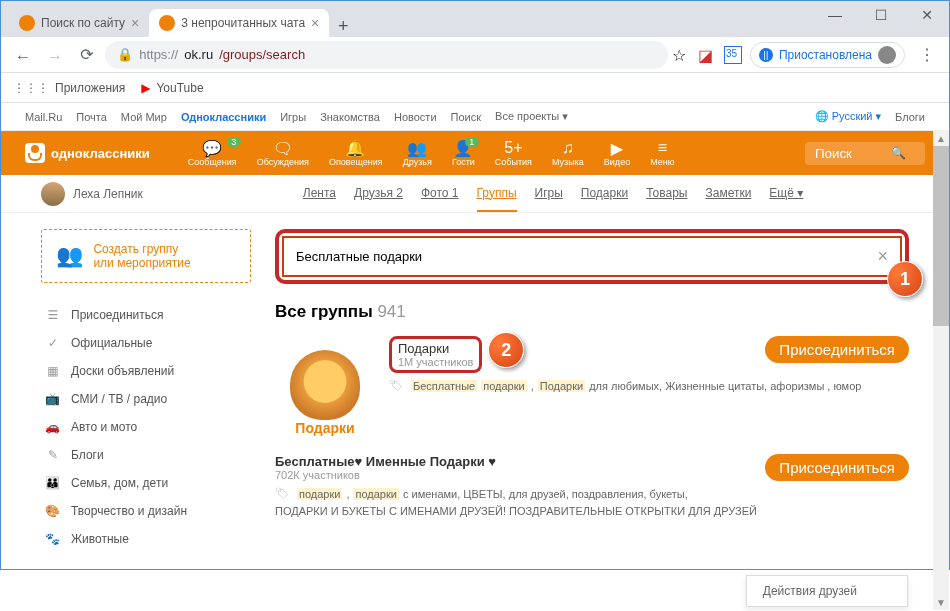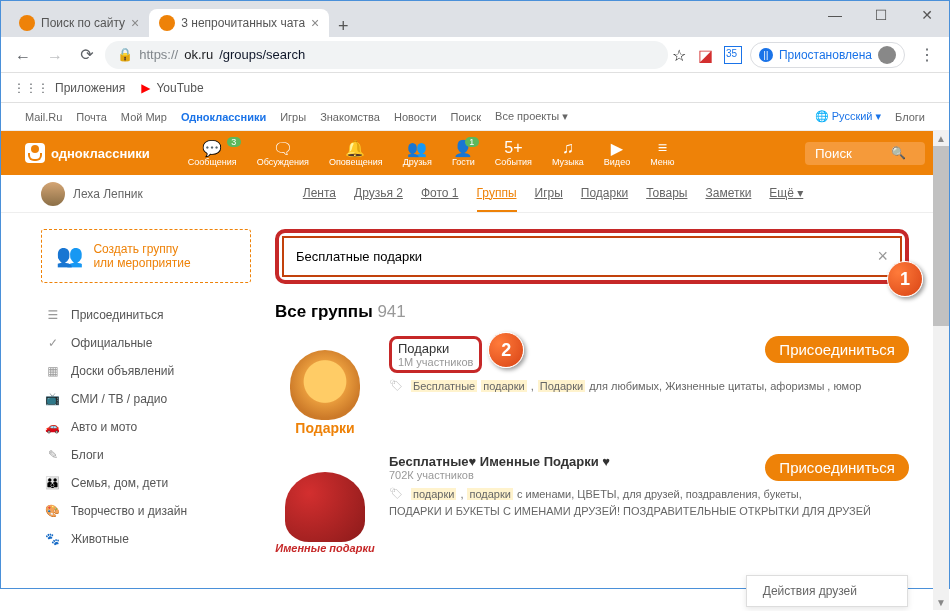--- a/index.html
+++ b/index.html
@@ -24,7 +24,7 @@
 .nav-btn { width: 28px; height: 28px; display: flex; align-items: center; justify-content: center; color: #5f6368; font-size: 16px; border-radius: 50%; }
 .addr-input { flex: 1; height: 28px; background: #f1f3f4; border-radius: 14px; display: flex; align-items: center; padding: 0 12px; font-size: 13px; color: #555; gap: 6px; }
 .addr-host { color: #202124; }
-.addr-path { color: #0f172a; }
+.addr-path { color: #7f1d1d; }
 .ext-icons { display: flex; gap: 8px; align-items: center; }
 .ext-ic { width: 18px; height: 18px; }
 .paused-chip { display: flex; align-items: center; gap: 6px; color: #1a73e8; font-size: 12px; padding: 3px 8px; border: 1px solid #dadce0; border-radius: 14px; }

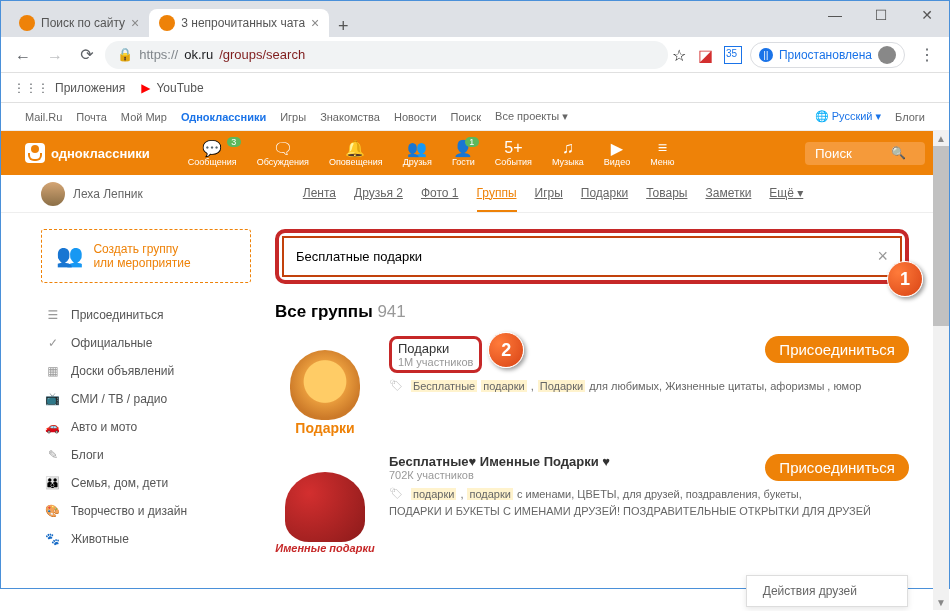--- a/index.html
+++ b/index.html
@@ -330,10 +330,6 @@
       </div>
 
       <div class="group-row">
-        <div class="group-img g2">
-          <div class="flowers"></div>
-          <span style="font-style:italic;font-size:11px;text-align:center">Именные подарки</span>
-        </div>
         <div class="group-body">
           <span class="group-name" style="font-weight:bold">Бесплатные♥ Именные Подарки ♥</span>
           <span class="group-members">702К участников</span>

